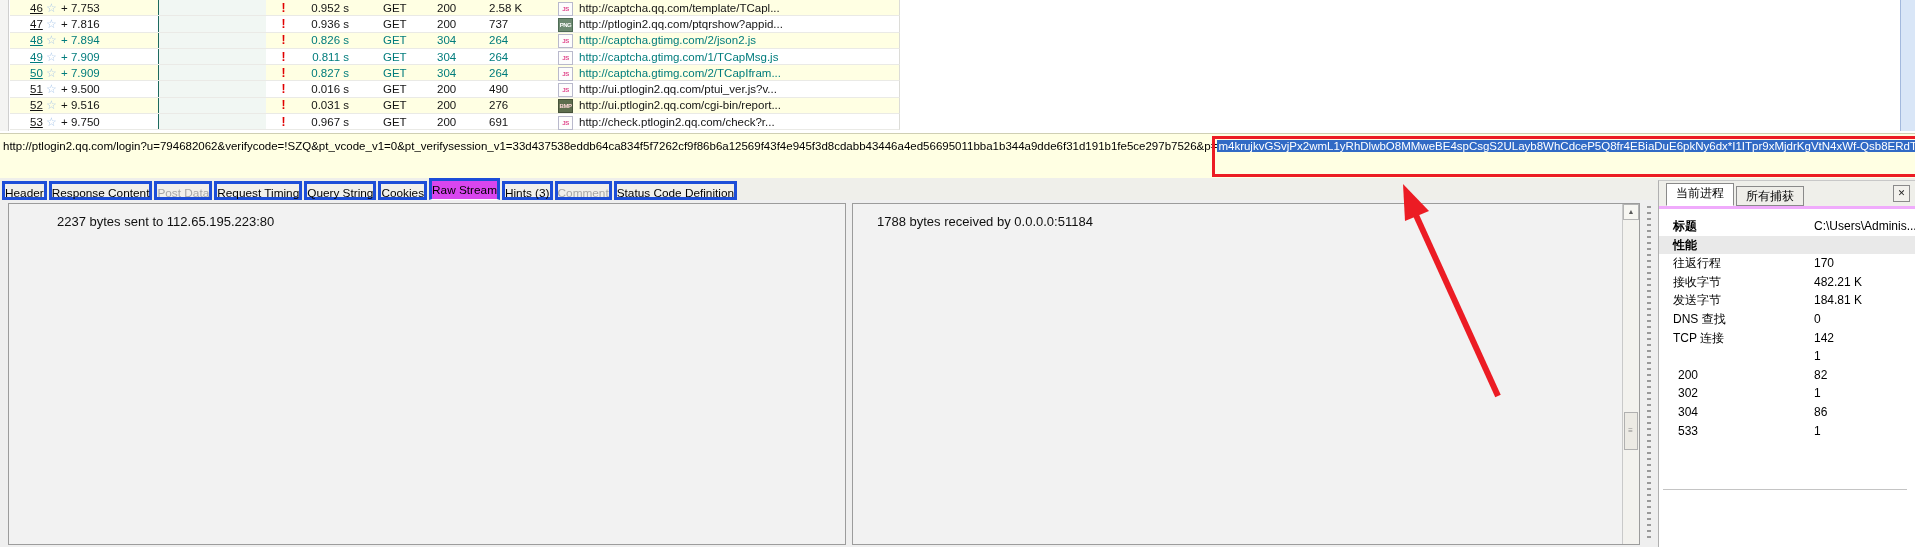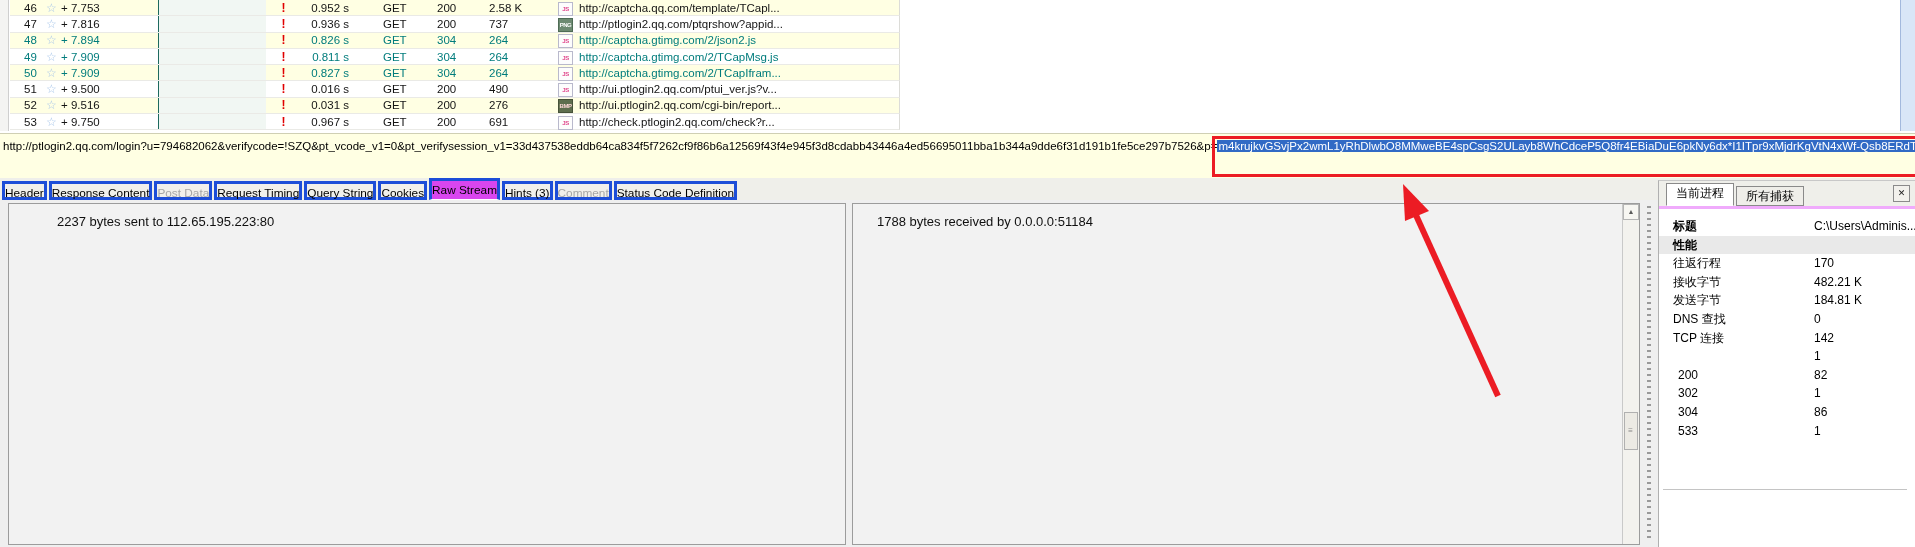--- a/index.html
+++ b/index.html
@@ -15,7 +15,7 @@
   .t-row.base { background:#ffffe3; }
   .t-row.alt  { background:#ffffff; }
   .t-row.tone-teal { color:#007c7c; }
-  .c-num  { width:36px; padding-left:14px; }
+  .c-num  { width:36px; padding-left:20px;text-decoration:underline; }
   .c-star { width:15px; color:#a9c7ea; font-size:12px; }
   .c-off  { width:40px; }
   .c-gap1 { width:57px; }

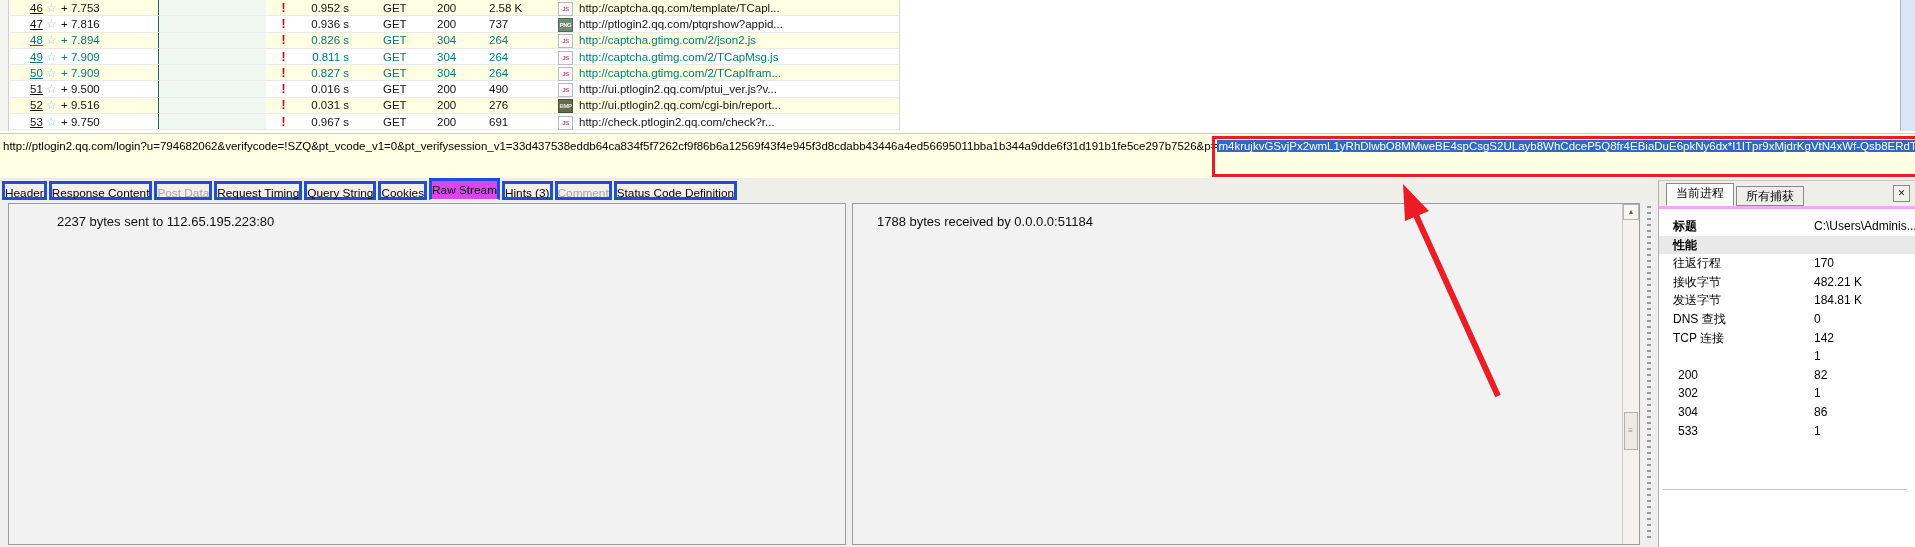--- a/index.html
+++ b/index.html
@@ -171,7 +171,7 @@
         <span class="c-gap5"></span>
         <span class="c-icon"></span>
         <span class="c-gapi"></span>
-        <span class="c-url">http://captcha.gtimg.com/2/TCapMsg.js</span>
+        <span class="c-url">http://captcha.gtimg.com/1/TCapMsg.js</span>
       </div>
       <div class="t-row base tone-teal icon-js">
         <span class="c-num">50</span>

